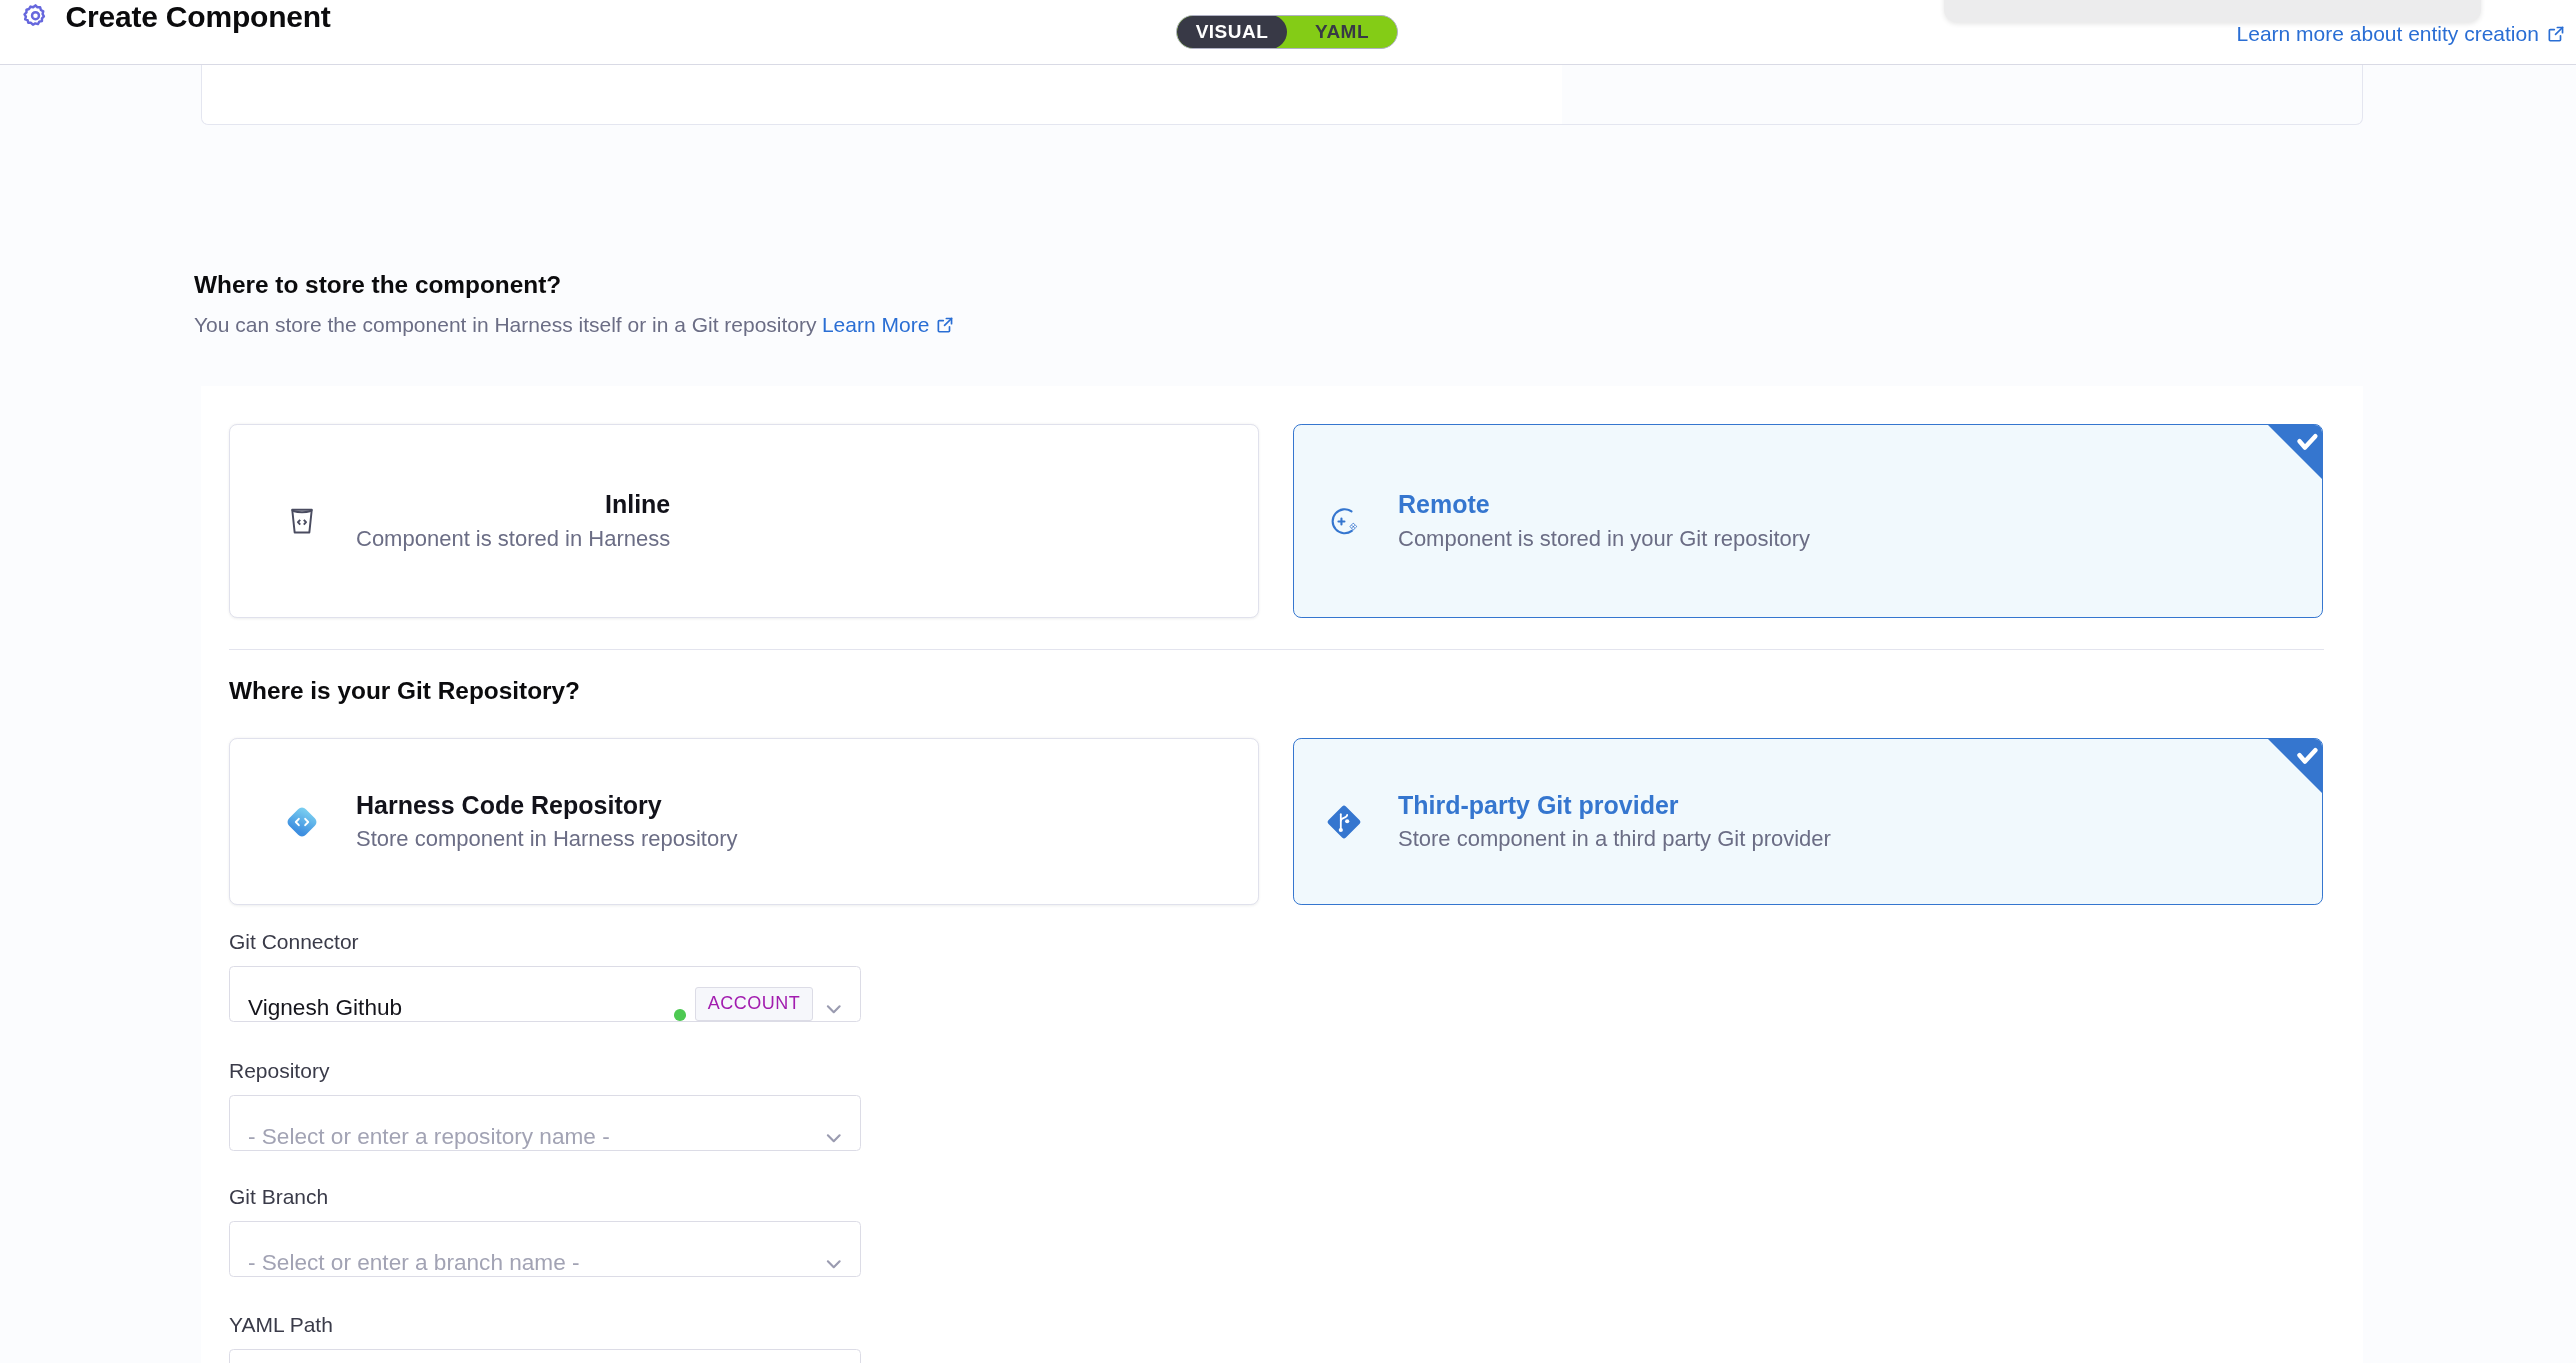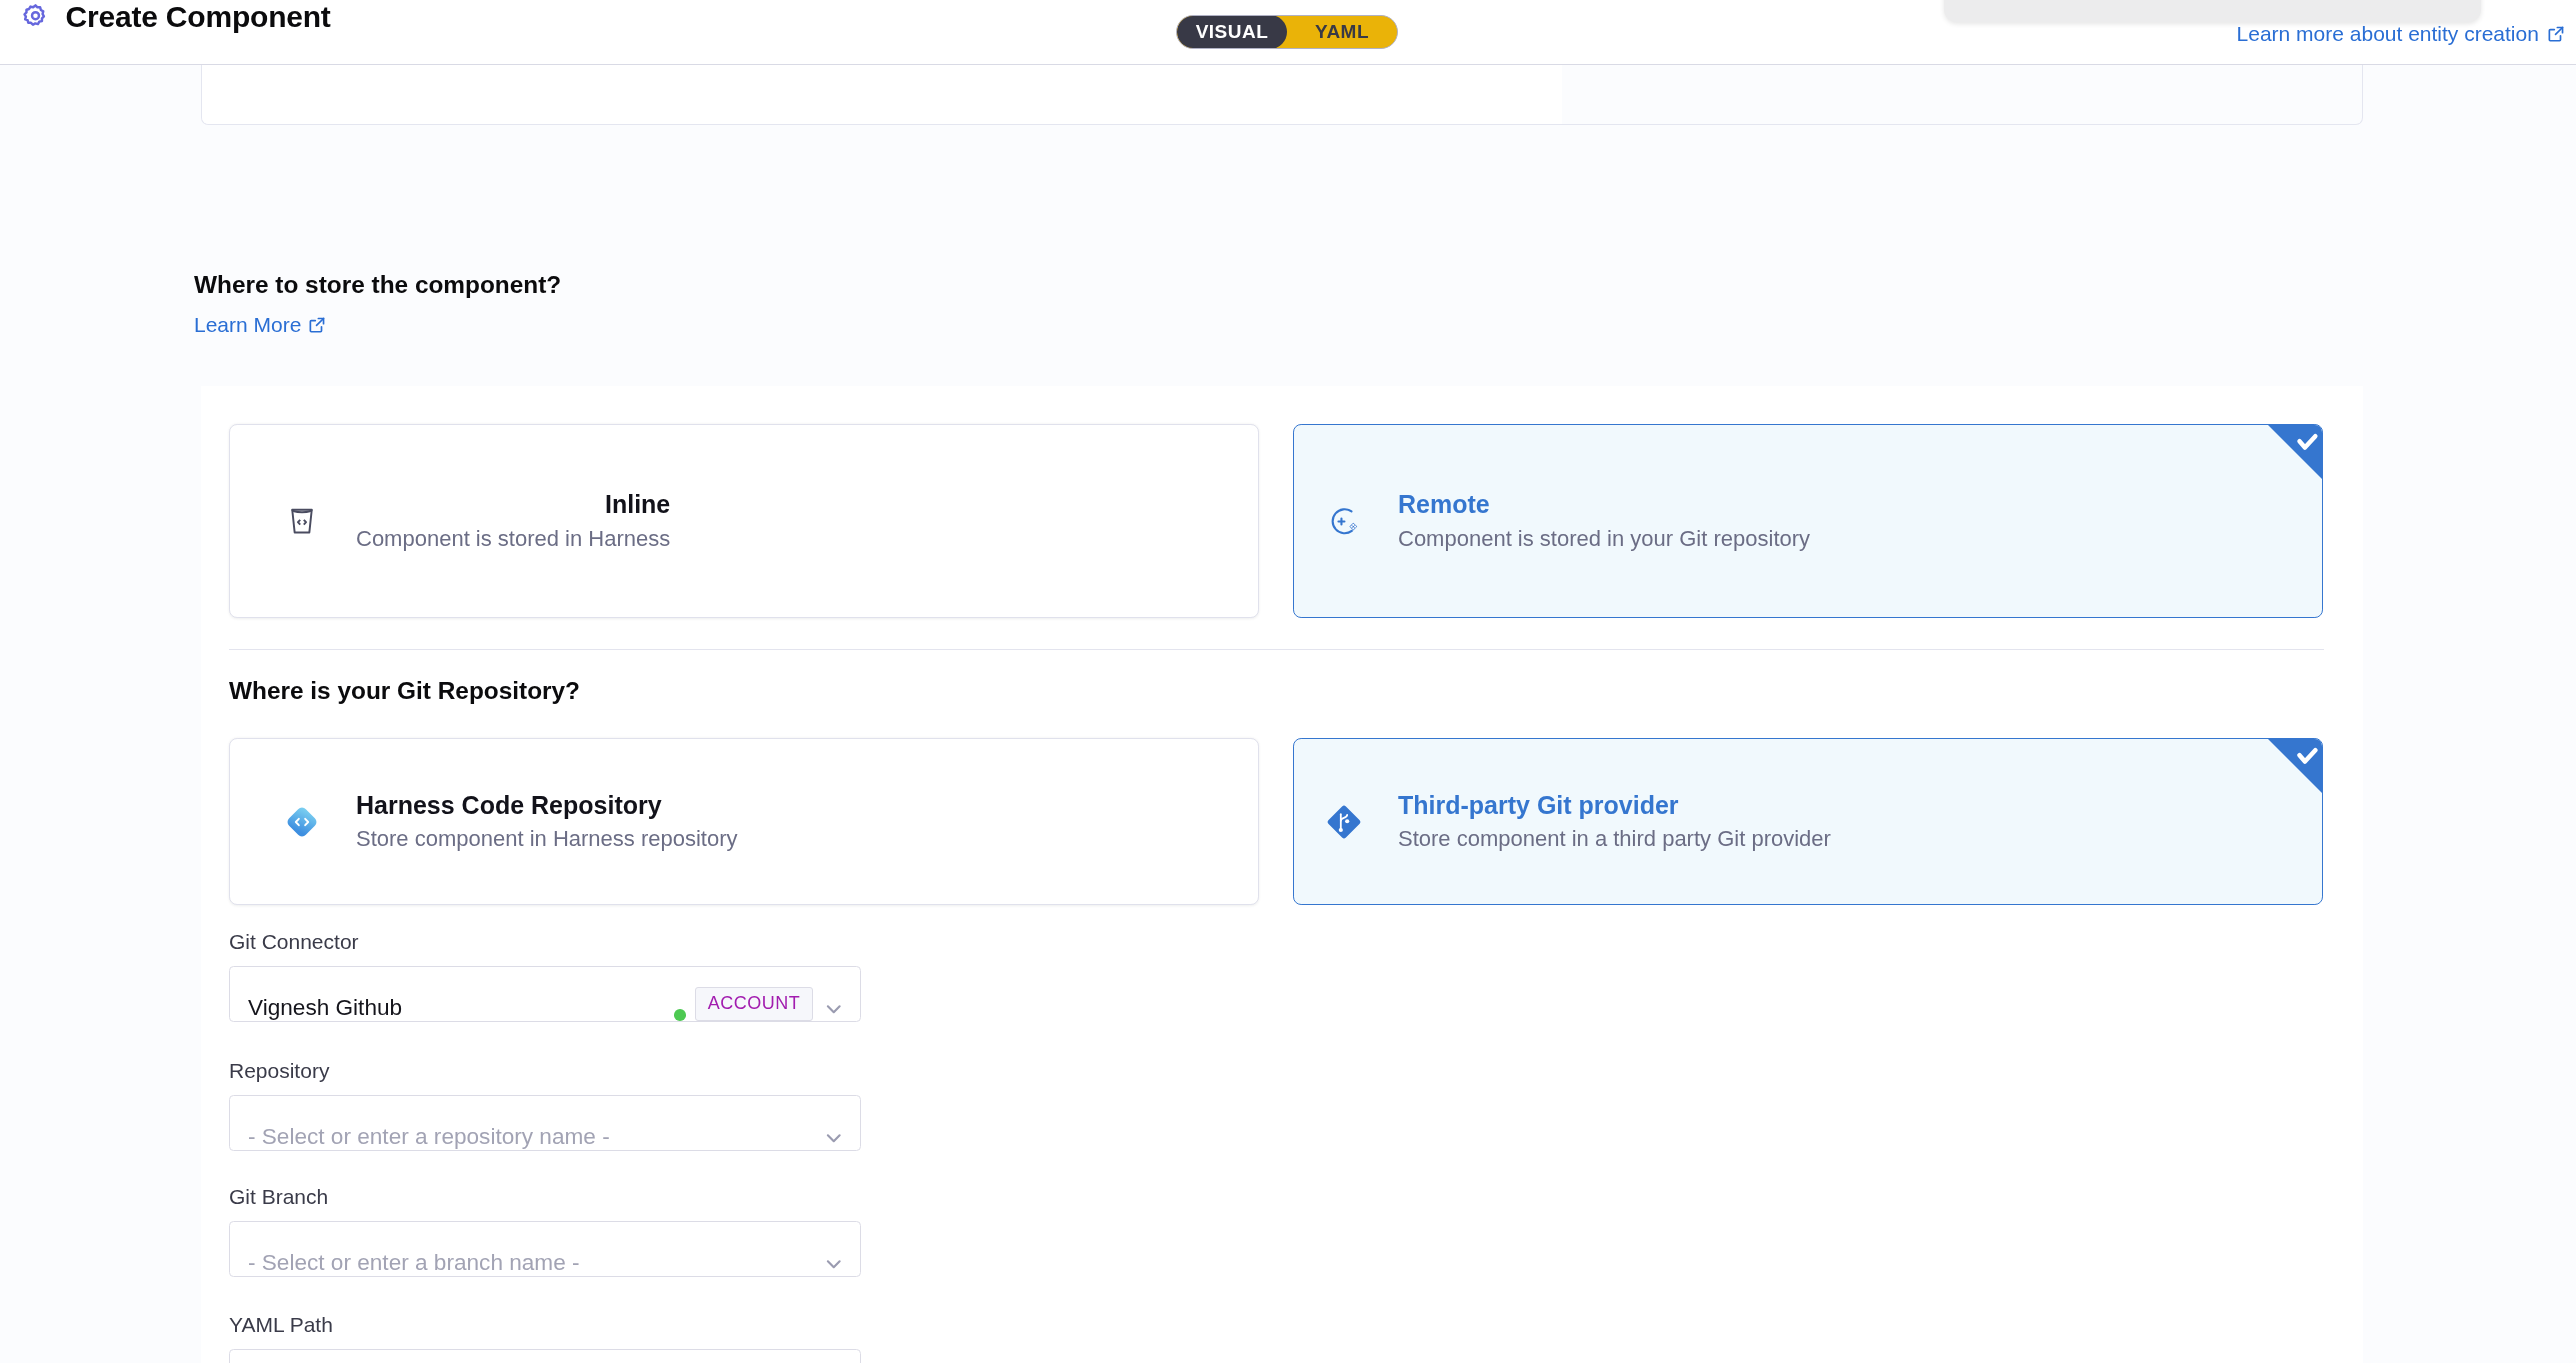--- a/index.html
+++ b/index.html
@@ -33,7 +33,7 @@
     height: 34px;
     border: 0.9px solid #b0b1c4;
     border-radius: 17px;
-    background: #eab308;
+    background: #84cc16;
     overflow: hidden;
   }
   .toggle-opt {

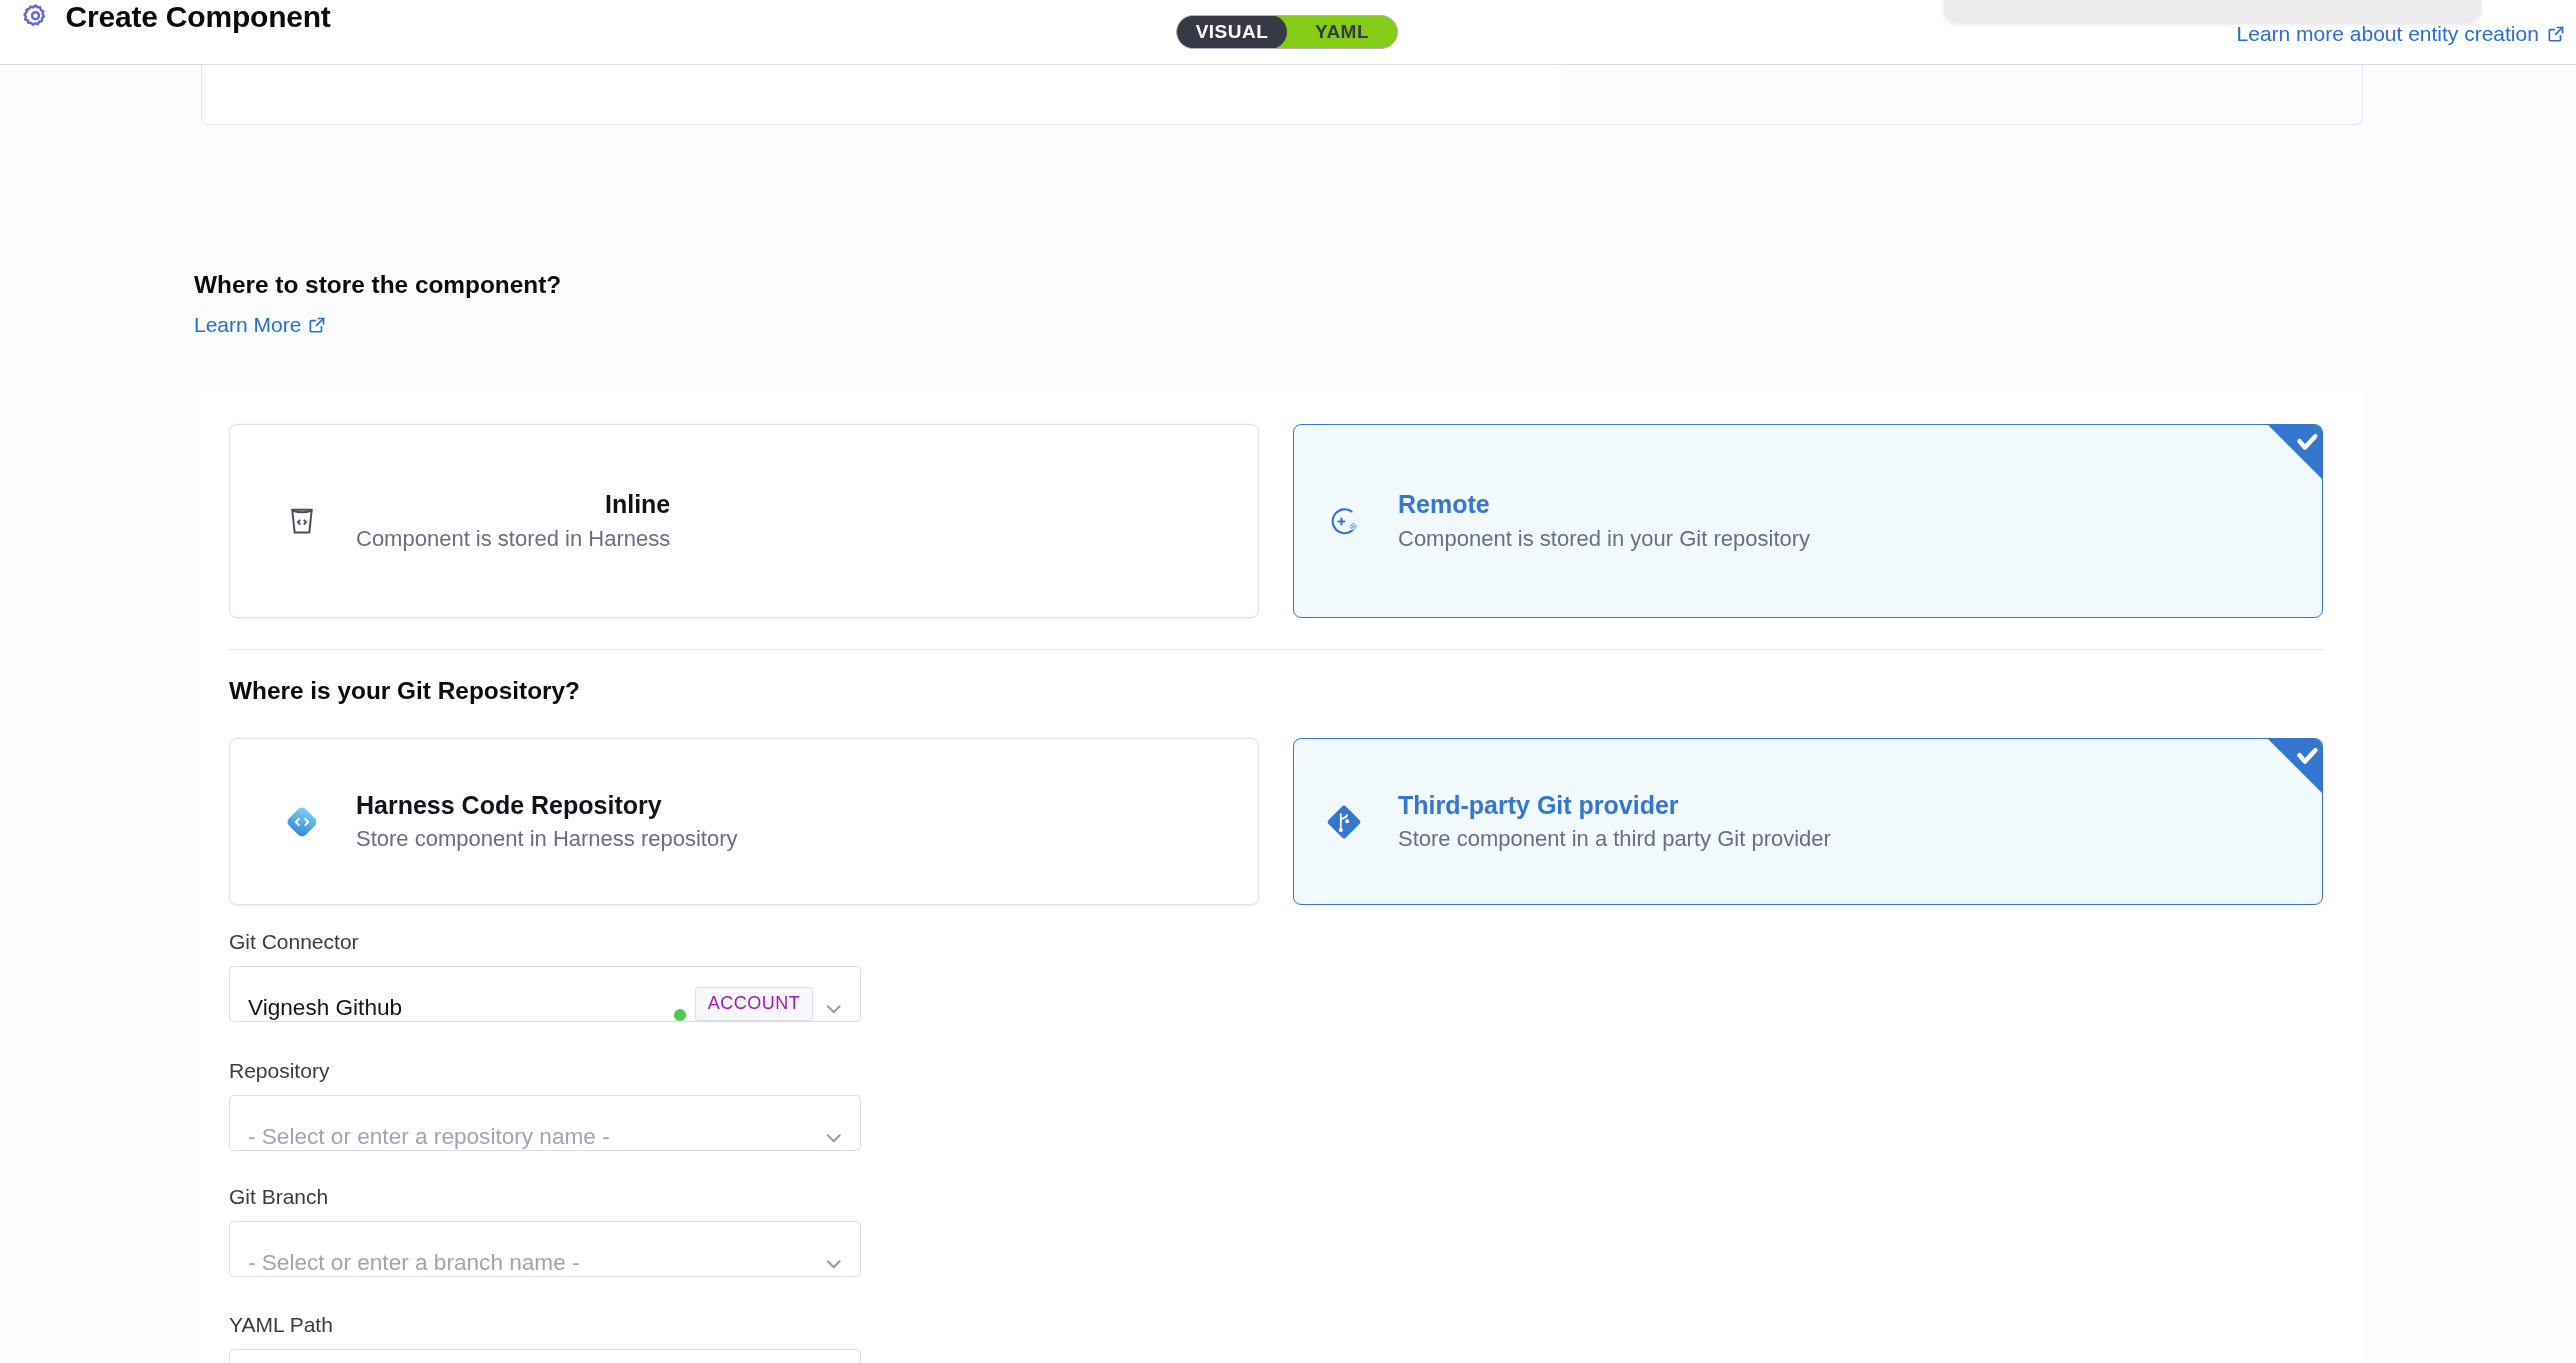--- a/index.html
+++ b/index.html
@@ -200,6 +200,7 @@
 
   <div class="section-heading">Where to store the component?</div>
   <div class="section-sub">
+    <span>You can store the component in Harness itself or in a Git repository</span>
     <span class="link-inline">
       <span>Learn More</span>
       <svg class="ext-icon" viewBox="0 0 16 16" fill="none" stroke="#2a6ed4" stroke-width="1.5" stroke-linecap="round">

